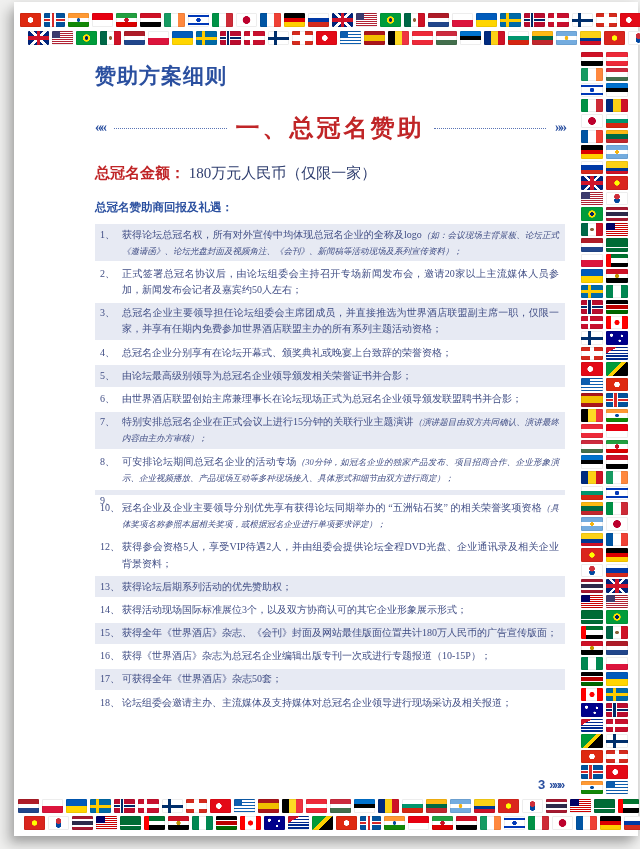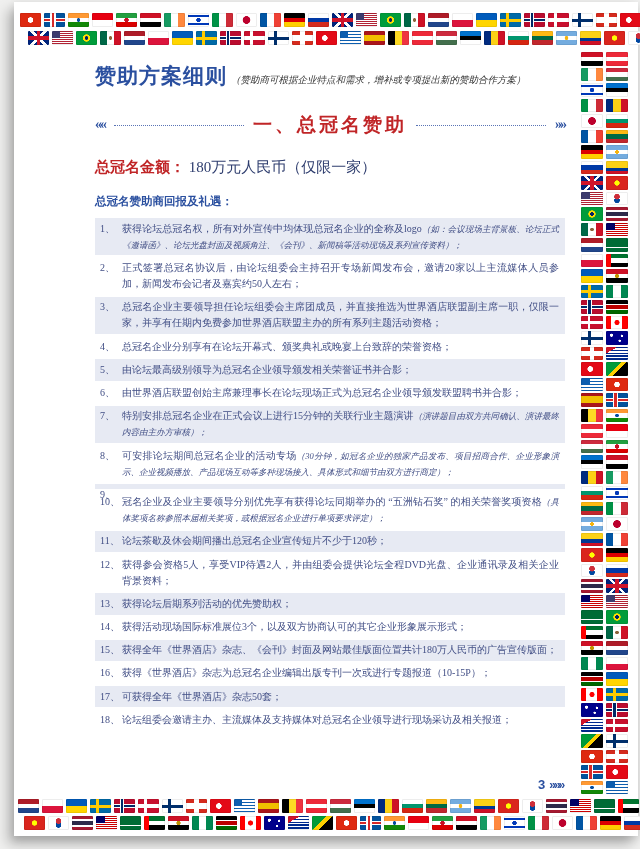--- a/index.html
+++ b/index.html
@@ -275,7 +275,6 @@
 
     <div class="hdr">
       <span class="hdr-title">赞助方案细则</span>
-      <span class="hdr-sub">（赞助商可根据企业特点和需求，增补或专项提出新的赞助合作方案）</span>
     </div>
 
     <div class="sec-row">

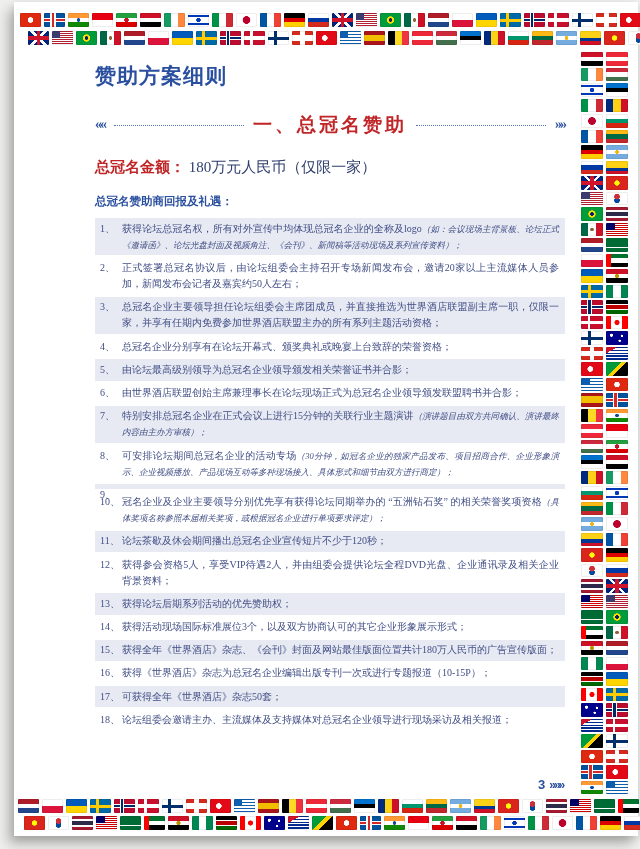--- a/index.html
+++ b/index.html
@@ -28,7 +28,7 @@
   .sec-row{display:flex;align-items:center;margin-top:22px;}
   .chev{color:#2a4f9f;font-size:14px;font-weight:bold;letter-spacing:-2px;line-height:1;}
   .leader{flex:1;border-top:1px dotted #5a74b5;margin:0 9px;height:0;}
-  .sec-title{font-size:19px;font-weight:bold;color:#c02527;letter-spacing:3px;
+  .sec-title{font-size:24px;font-weight:bold;color:#c02527;letter-spacing:3px;
              font-family:"Liberation Sans","DejaVu Sans",sans-serif;}
   .amount{margin-top:20px;font-size:15px;}
   .amount .lab{color:#c02527;font-weight:bold;}

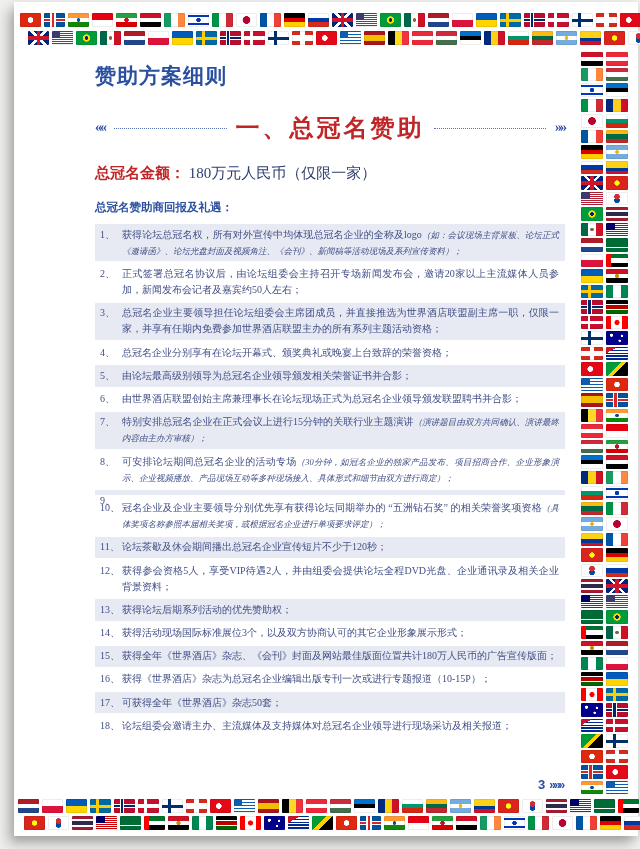--- a/index.html
+++ b/index.html
@@ -304,7 +304,6 @@
         <div class="item"><span class="num">8、</span><span class="txt">可安排论坛期间总冠名企业的活动专场</span><span class="note">（30分钟，如冠名企业的独家产品发布、项目招商合作、企业形象演示、企业视频播放、产品现场互动等多种现场接入、具体形式和细节由双方进行商定）；</span></div>
         <div class="item hl"><span class="num">9、</span></div>
         <div class="item"><span class="num">10、</span><span class="txt">冠名企业及企业主要领导分别优先享有获得论坛同期举办的 “五洲钻石奖” 的相关荣誉奖项资格</span><span class="note">（具体奖项名称参照本届相关奖项，或根据冠名企业进行单项要求评定）；</span></div>
-        <div class="item hl"><span class="num">11、</span><span class="txt">论坛茶歇及休会期间播出总冠名企业宣传短片不少于120秒；</span></div>
         <div class="item"><span class="num">12、</span><span class="txt">获得参会资格5人，享受VIP待遇2人，并由组委会提供论坛全程DVD光盘、企业通讯录及相关企业背景资料；</span></div>
         <div class="item hl"><span class="num">13、</span><span class="txt">获得论坛后期系列活动的优先赞助权；</span></div>
         <div class="item"><span class="num">14、</span><span class="txt">获得活动现场国际标准展位3个，以及双方协商认可的其它企业形象展示形式；</span></div>

